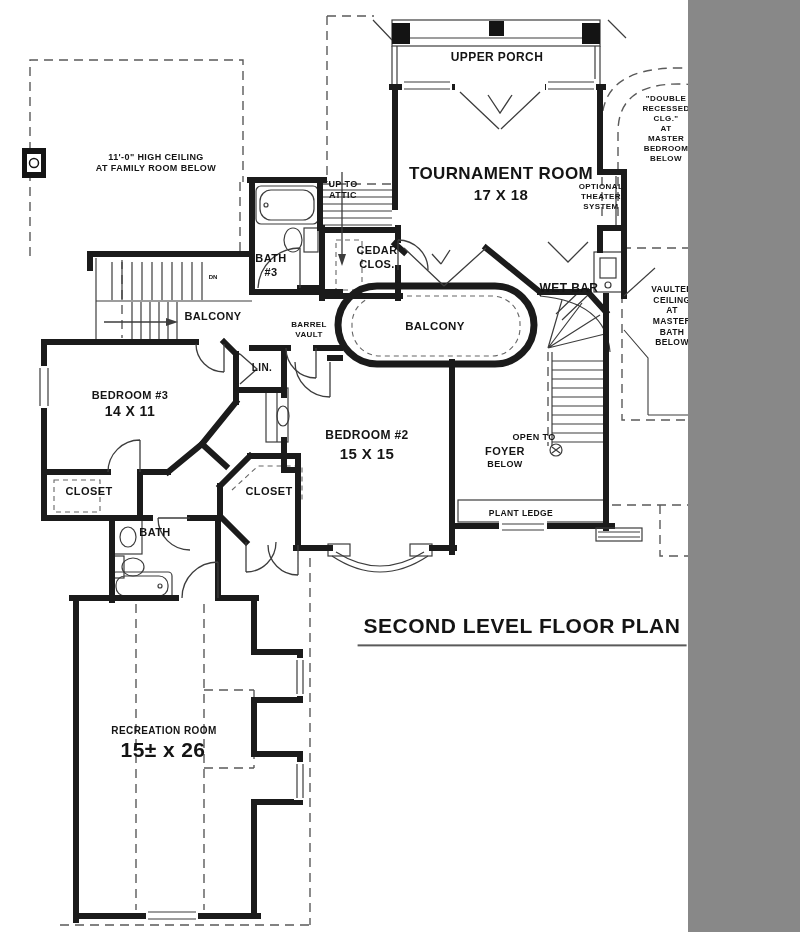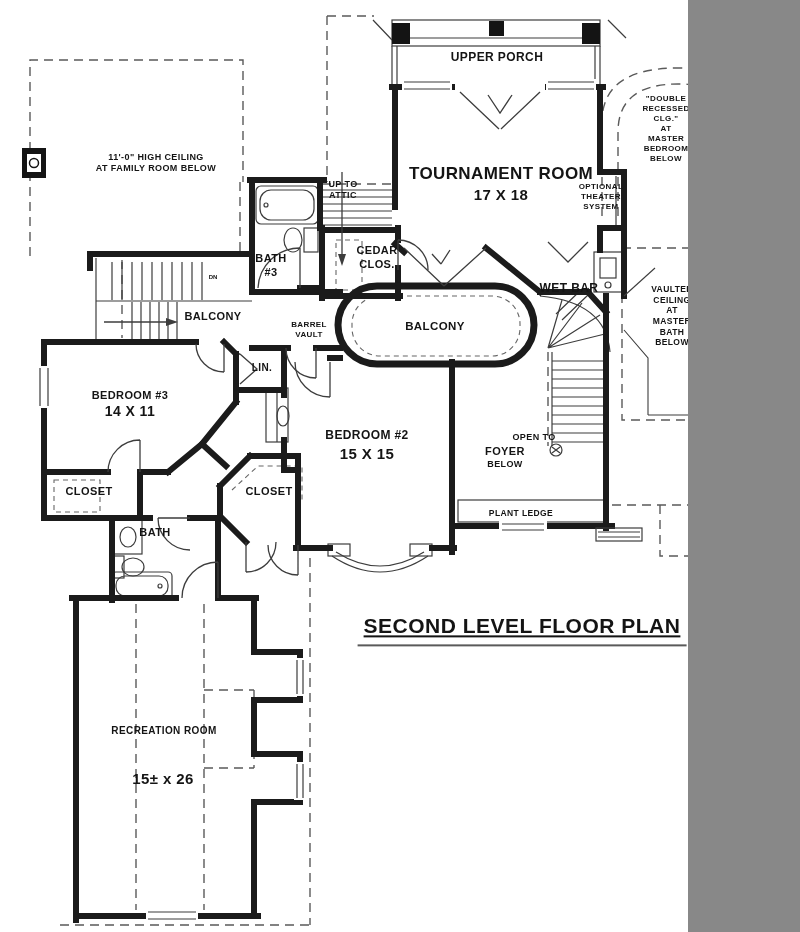--- a/index.html
+++ b/index.html
@@ -264,7 +264,7 @@
   <div class="lbl" style="left:164px;top:731px;font-size:10px;">RECREATION ROOM</div>
   <div class="lbl" style="left:163px;top:750px;font-size:15px;margin-top:29px;">15± x 26</div>
 
-  <div class="lbl title" style="left:522px;top:630px;font-size:21px;text-decoration:underline;">SECOND LEVEL FLOOR PLAN</div>
+  <div class="lbl title" style="left:522px;top:630px;font-size:21px;">SECOND LEVEL FLOOR PLAN</div>
 
 </div>
 

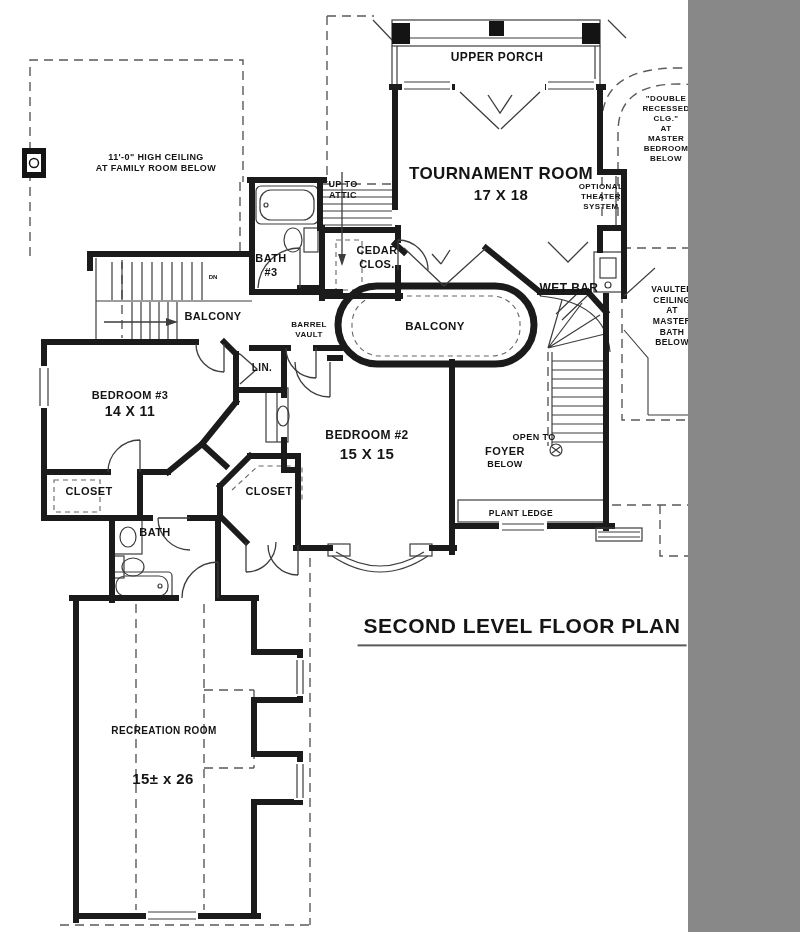--- a/index.html
+++ b/index.html
@@ -262,7 +262,7 @@
   <div class="lbl" style="left:155px;top:533px;font-size:11px;">BATH</div>
   <div class="lbl" style="left:521px;top:513px;font-size:8.5px;">PLANT LEDGE</div>
   <div class="lbl" style="left:164px;top:731px;font-size:10px;">RECREATION ROOM</div>
-  <div class="lbl" style="left:163px;top:750px;font-size:15px;margin-top:29px;">15± x 26</div>
+  <div class="lbl" style="left:163px;top:750px;font-size:21px;">15± x 26</div>
 
   <div class="lbl title" style="left:522px;top:630px;font-size:21px;">SECOND LEVEL FLOOR PLAN</div>
 

